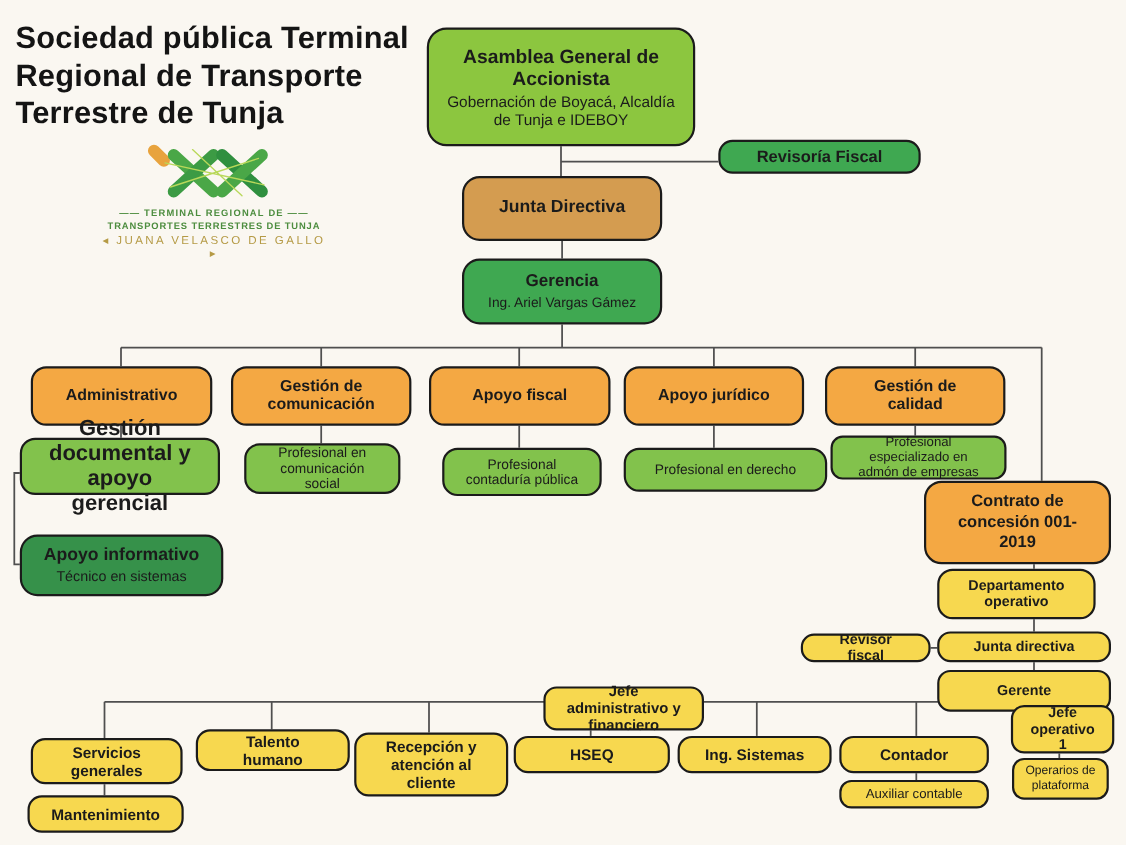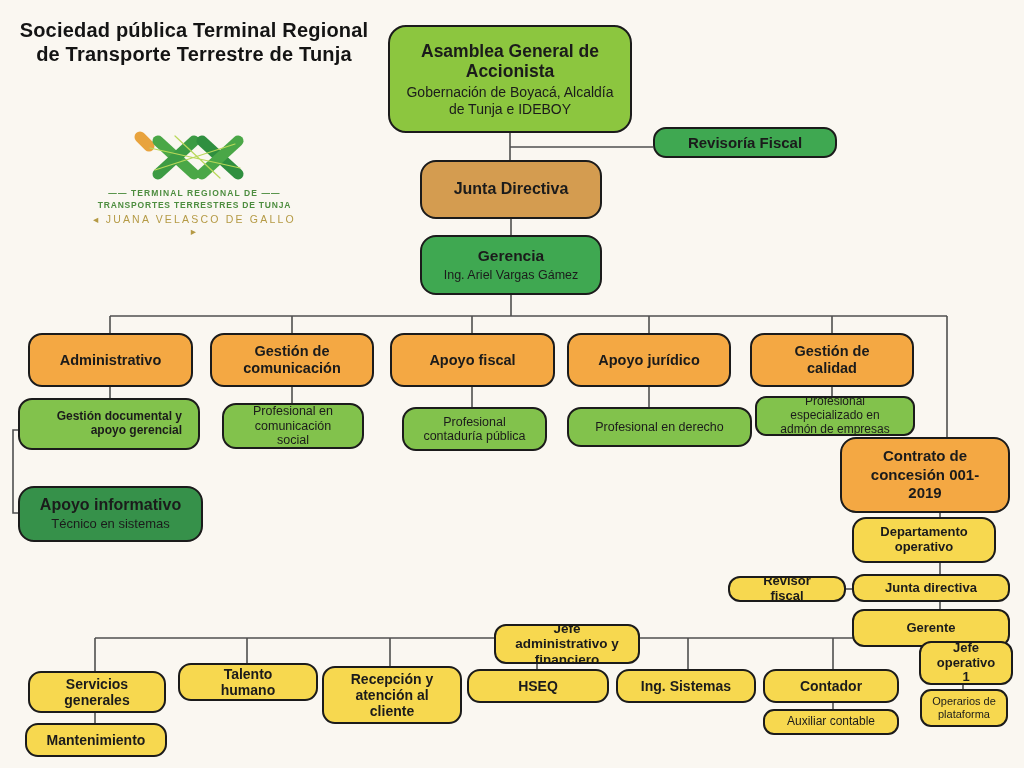--- a/index.html
+++ b/index.html
@@ -40,7 +40,7 @@
   
   #main-title {
     position: absolute; left: 14px; top: 18px; width: 360px;
-    font-size: 20px; font-weight: bold; text-align: center;
+    font-size: 28px; font-weight: bold; text-align: left;
     line-height: 1.22; letter-spacing: .2px; color: #141414;
   }
 

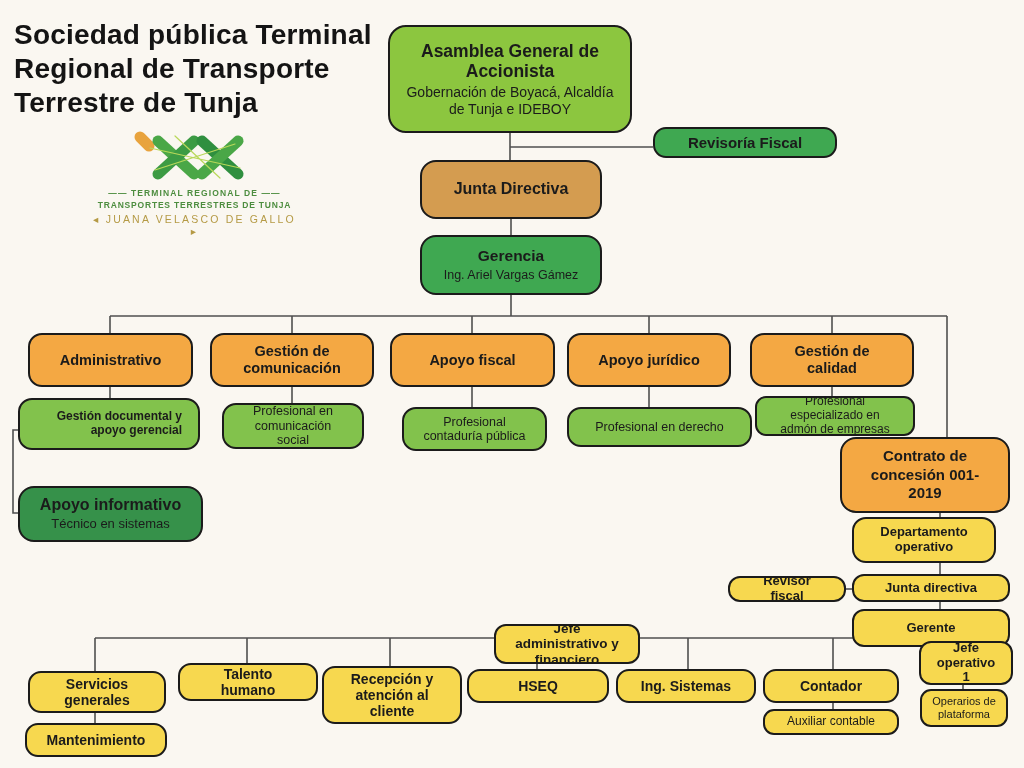--- a/index.html
+++ b/index.html
@@ -70,7 +70,7 @@
   #n-gcalidad       { left: 750px; width: 164px; }
 
   #n-gdocumental  { left: 18px;  top: 398px; width: 182px; height: 52px; }
-  #n-gdocumental .t { font-size: 12px; text-align: right; }
+  #n-gdocumental .t { font-size: 20px; }
   #n-pcomunicacion { left: 222px; top: 403px; width: 142px; height: 46px; font-size: 12.5px; }
   #n-pcontaduria   { left: 402px; top: 407px; width: 145px; height: 44px; font-size: 12.5px; }
   #n-pderecho      { left: 567px; top: 407px; width: 185px; height: 40px; font-size: 12.5px; }

